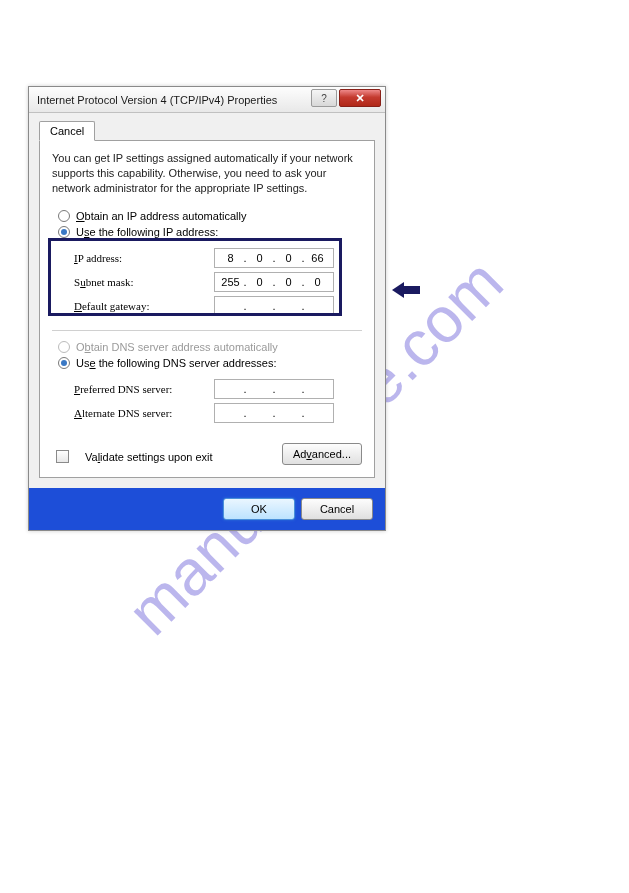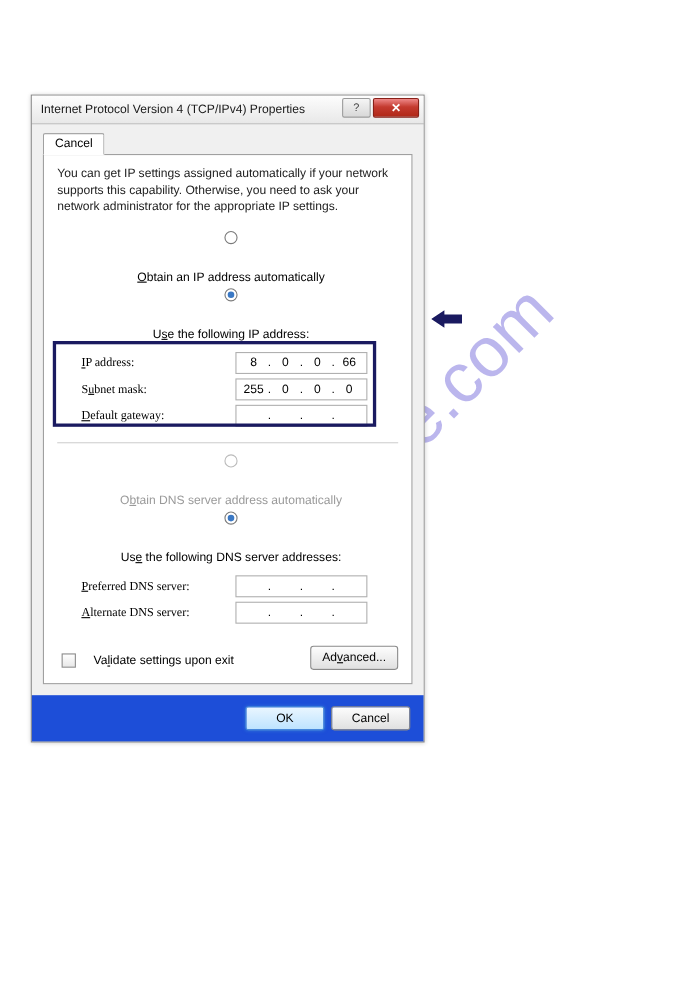--- a/index.html
+++ b/index.html
@@ -113,10 +113,9 @@
   .radio-row {
     display: flex;
     align-items: center;
-    gap: 24px;
+    gap: 6px;
     padding: 2px 0 2px 6px;
     font-size: 11px;
-    flex-direction: column;
   }
   .radio {
     width: 12px;

